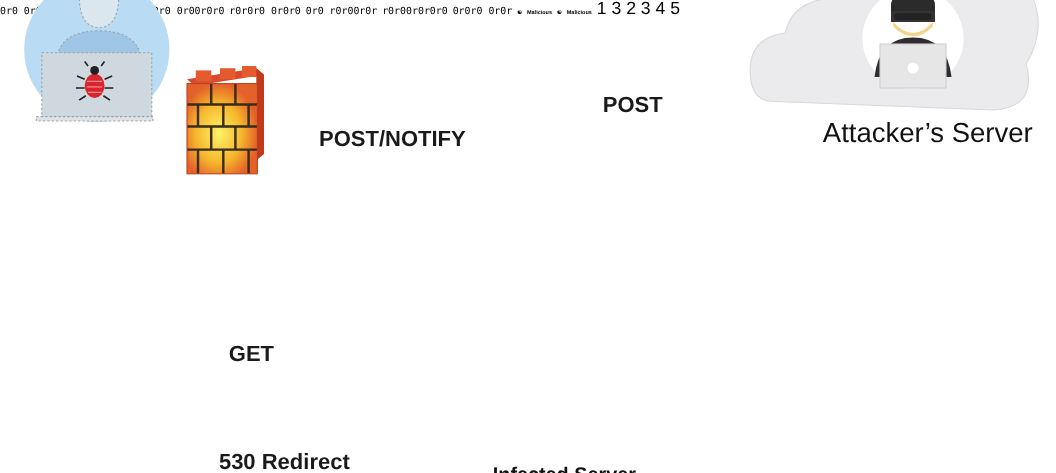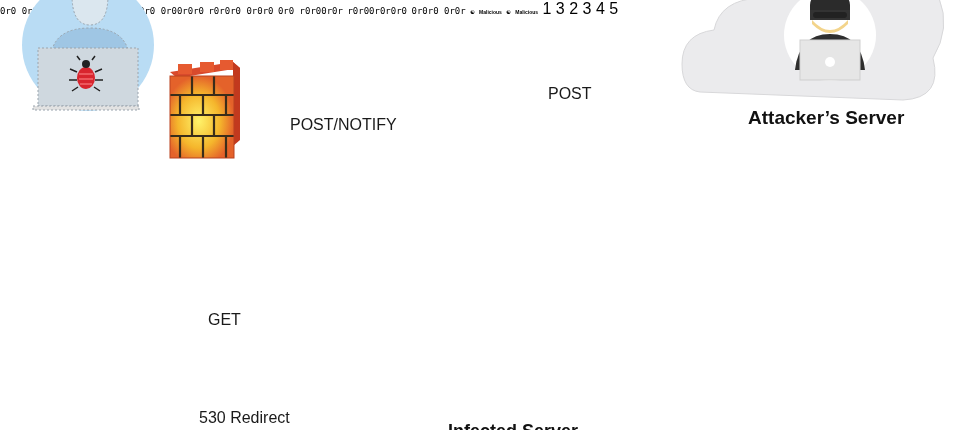--- a/index.html
+++ b/index.html
@@ -7,7 +7,7 @@
          font-family: "Liberation Sans", sans-serif; }
   #stage { position: absolute; left: 0; top: 0; width: 960px; height: 430px; }
   .lbl { position: absolute; font-family: "Liberation Sans", sans-serif; color: #1a1a1a; white-space: nowrap; }
-  .lbl-step { font-size: 16px; }
+  .lbl-step { font-size: 20px; font-weight: bold; }
   .lbl-bold { font-size: 19px; font-weight: bold; color: #111; }
   .lbl-cut { font-size: 18px; font-weight: bold; color: #111; }
   .badge-text { font-family: "Liberation Sans", sans-serif; font-size: 16px; fill: #ffffff; text-anchor: middle; dominant-baseline: central; }

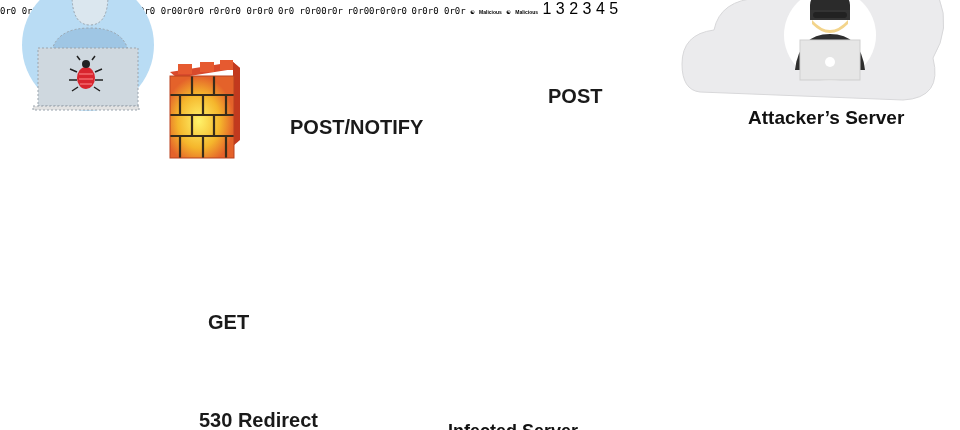--- a/index.html
+++ b/index.html
@@ -8,7 +8,7 @@
   #stage { position: absolute; left: 0; top: 0; width: 960px; height: 430px; }
   .lbl { position: absolute; font-family: "Liberation Sans", sans-serif; color: #1a1a1a; white-space: nowrap; }
   .lbl-step { font-size: 20px; font-weight: bold; }
-  .lbl-bold { font-size: 19px; font-weight: bold; color: #111; }
+  .lbl-bold { font-size: 25px; font-weight: normal; color: #111; }
   .lbl-cut { font-size: 18px; font-weight: bold; color: #111; }
   .badge-text { font-family: "Liberation Sans", sans-serif; font-size: 16px; fill: #ffffff; text-anchor: middle; dominant-baseline: central; }
   .mal-text { font-family: "Liberation Sans", sans-serif; font-size: 5px; font-weight: bold; fill: #e6407a; text-anchor: middle; }

